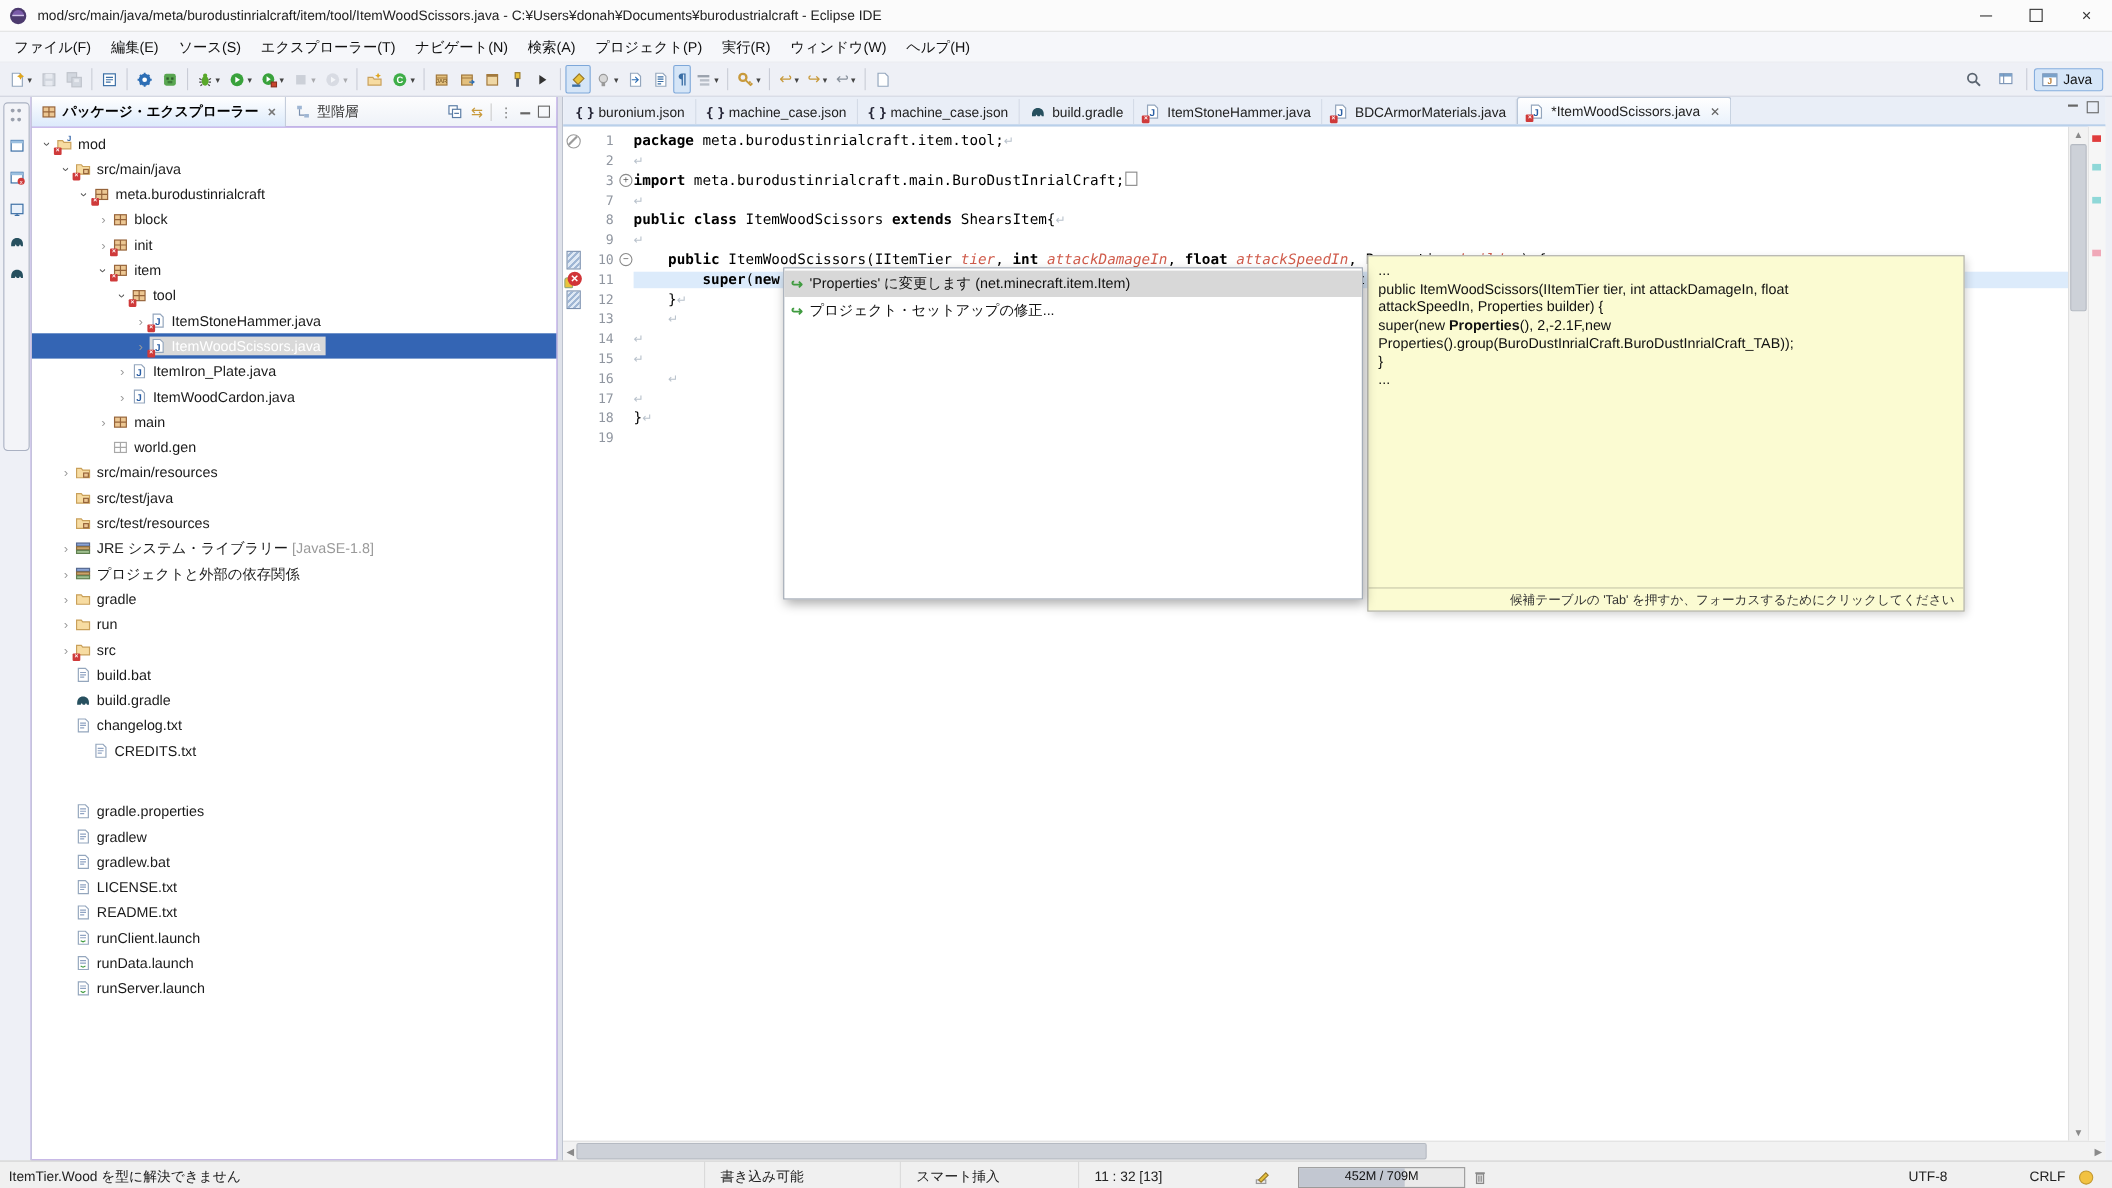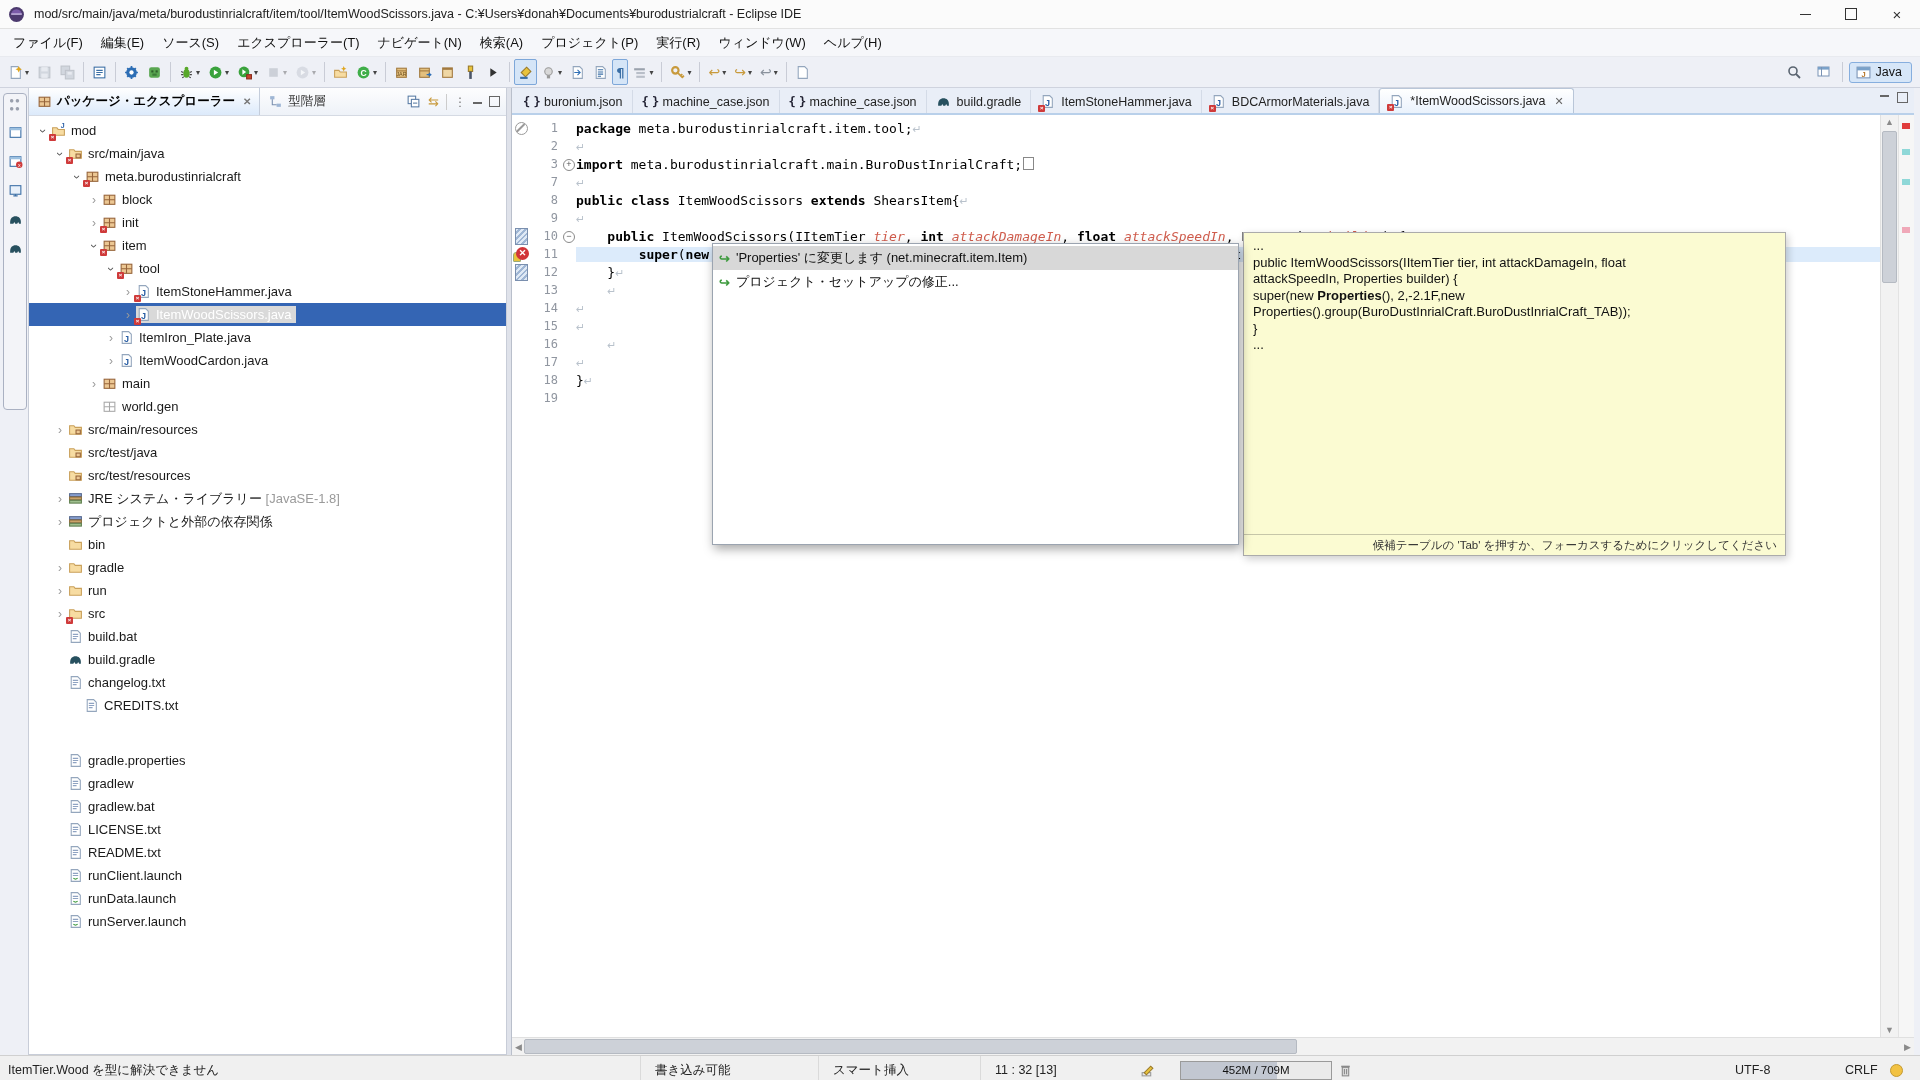--- a/index.html
+++ b/index.html
@@ -689,17 +689,6 @@
           </span>
         </div>
         <div class="trow" style="padding-left:23px;">
-          <span class="twist"></span>
-          <span class="selwrap">
-            <span class="ticon">
-              <svg class="svg14" viewBox="0 0 14 14">
-                <path d="M1.5 3.5h4l1.2 1.5h5.8v6.5H1.5z" fill="#f7dca2" stroke="#c9a05a"></path>
-              </svg>
-            </span>
-            <span class="tlabel">bin</span>
-          </span>
-        </div>
-        <div class="trow" style="padding-left:23px;">
           <span class="twist">›</span>
           <span class="selwrap">
             <span class="ticon">

